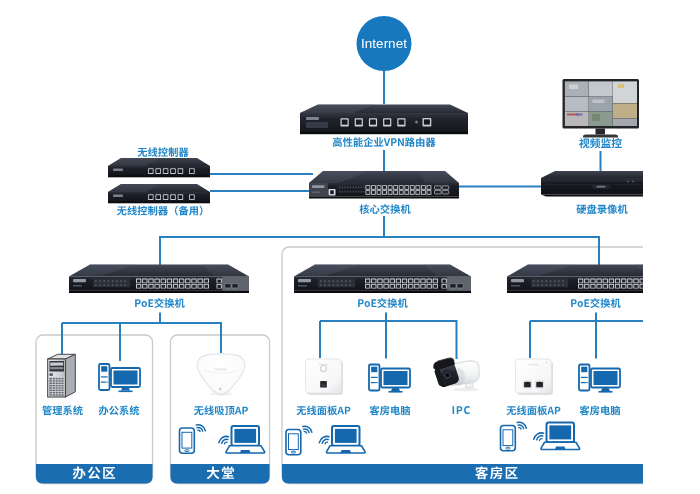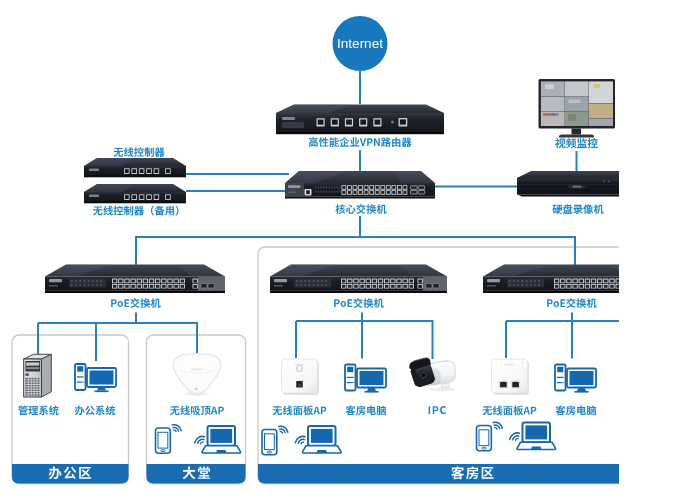--- a/index.html
+++ b/index.html
@@ -2,7 +2,7 @@
 <html><head><meta charset="utf-8">
 <style>
 html,body{margin:0;padding:0;background:#ffffff;}
-#wrap{position:relative;width:619px;height:494px;overflow:hidden;font-family:"Liberation Sans",sans-serif;}
+#wrap{position:relative;width:619px;height:494px;overflow:hidden;font-family:"Liberation Sans",sans-serif;padding-left:24px;}
 </style></head>
 <body>
 <div id="wrap">

